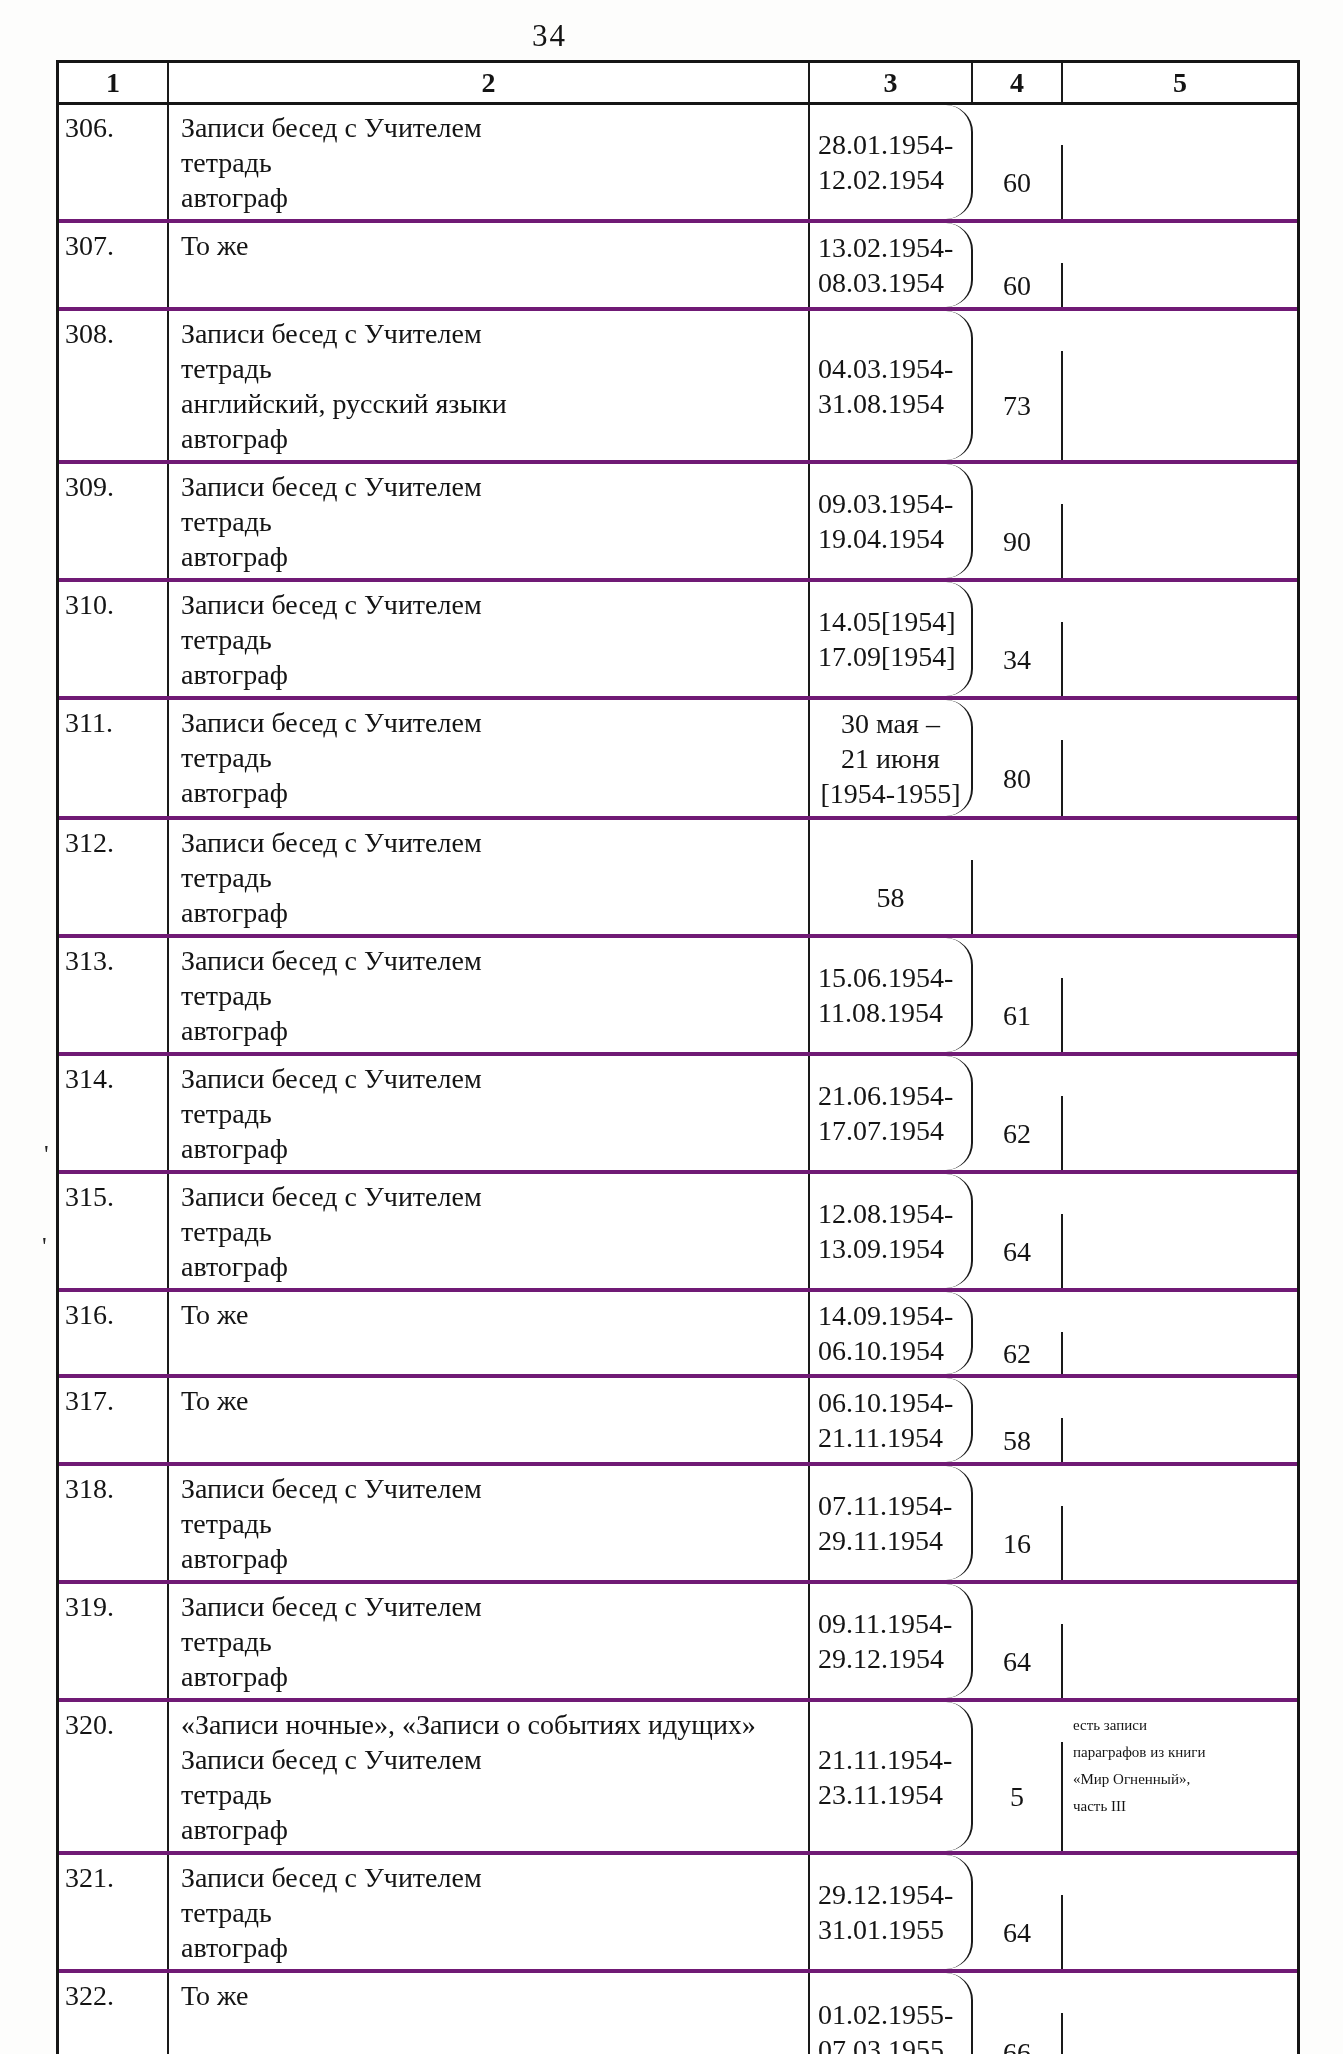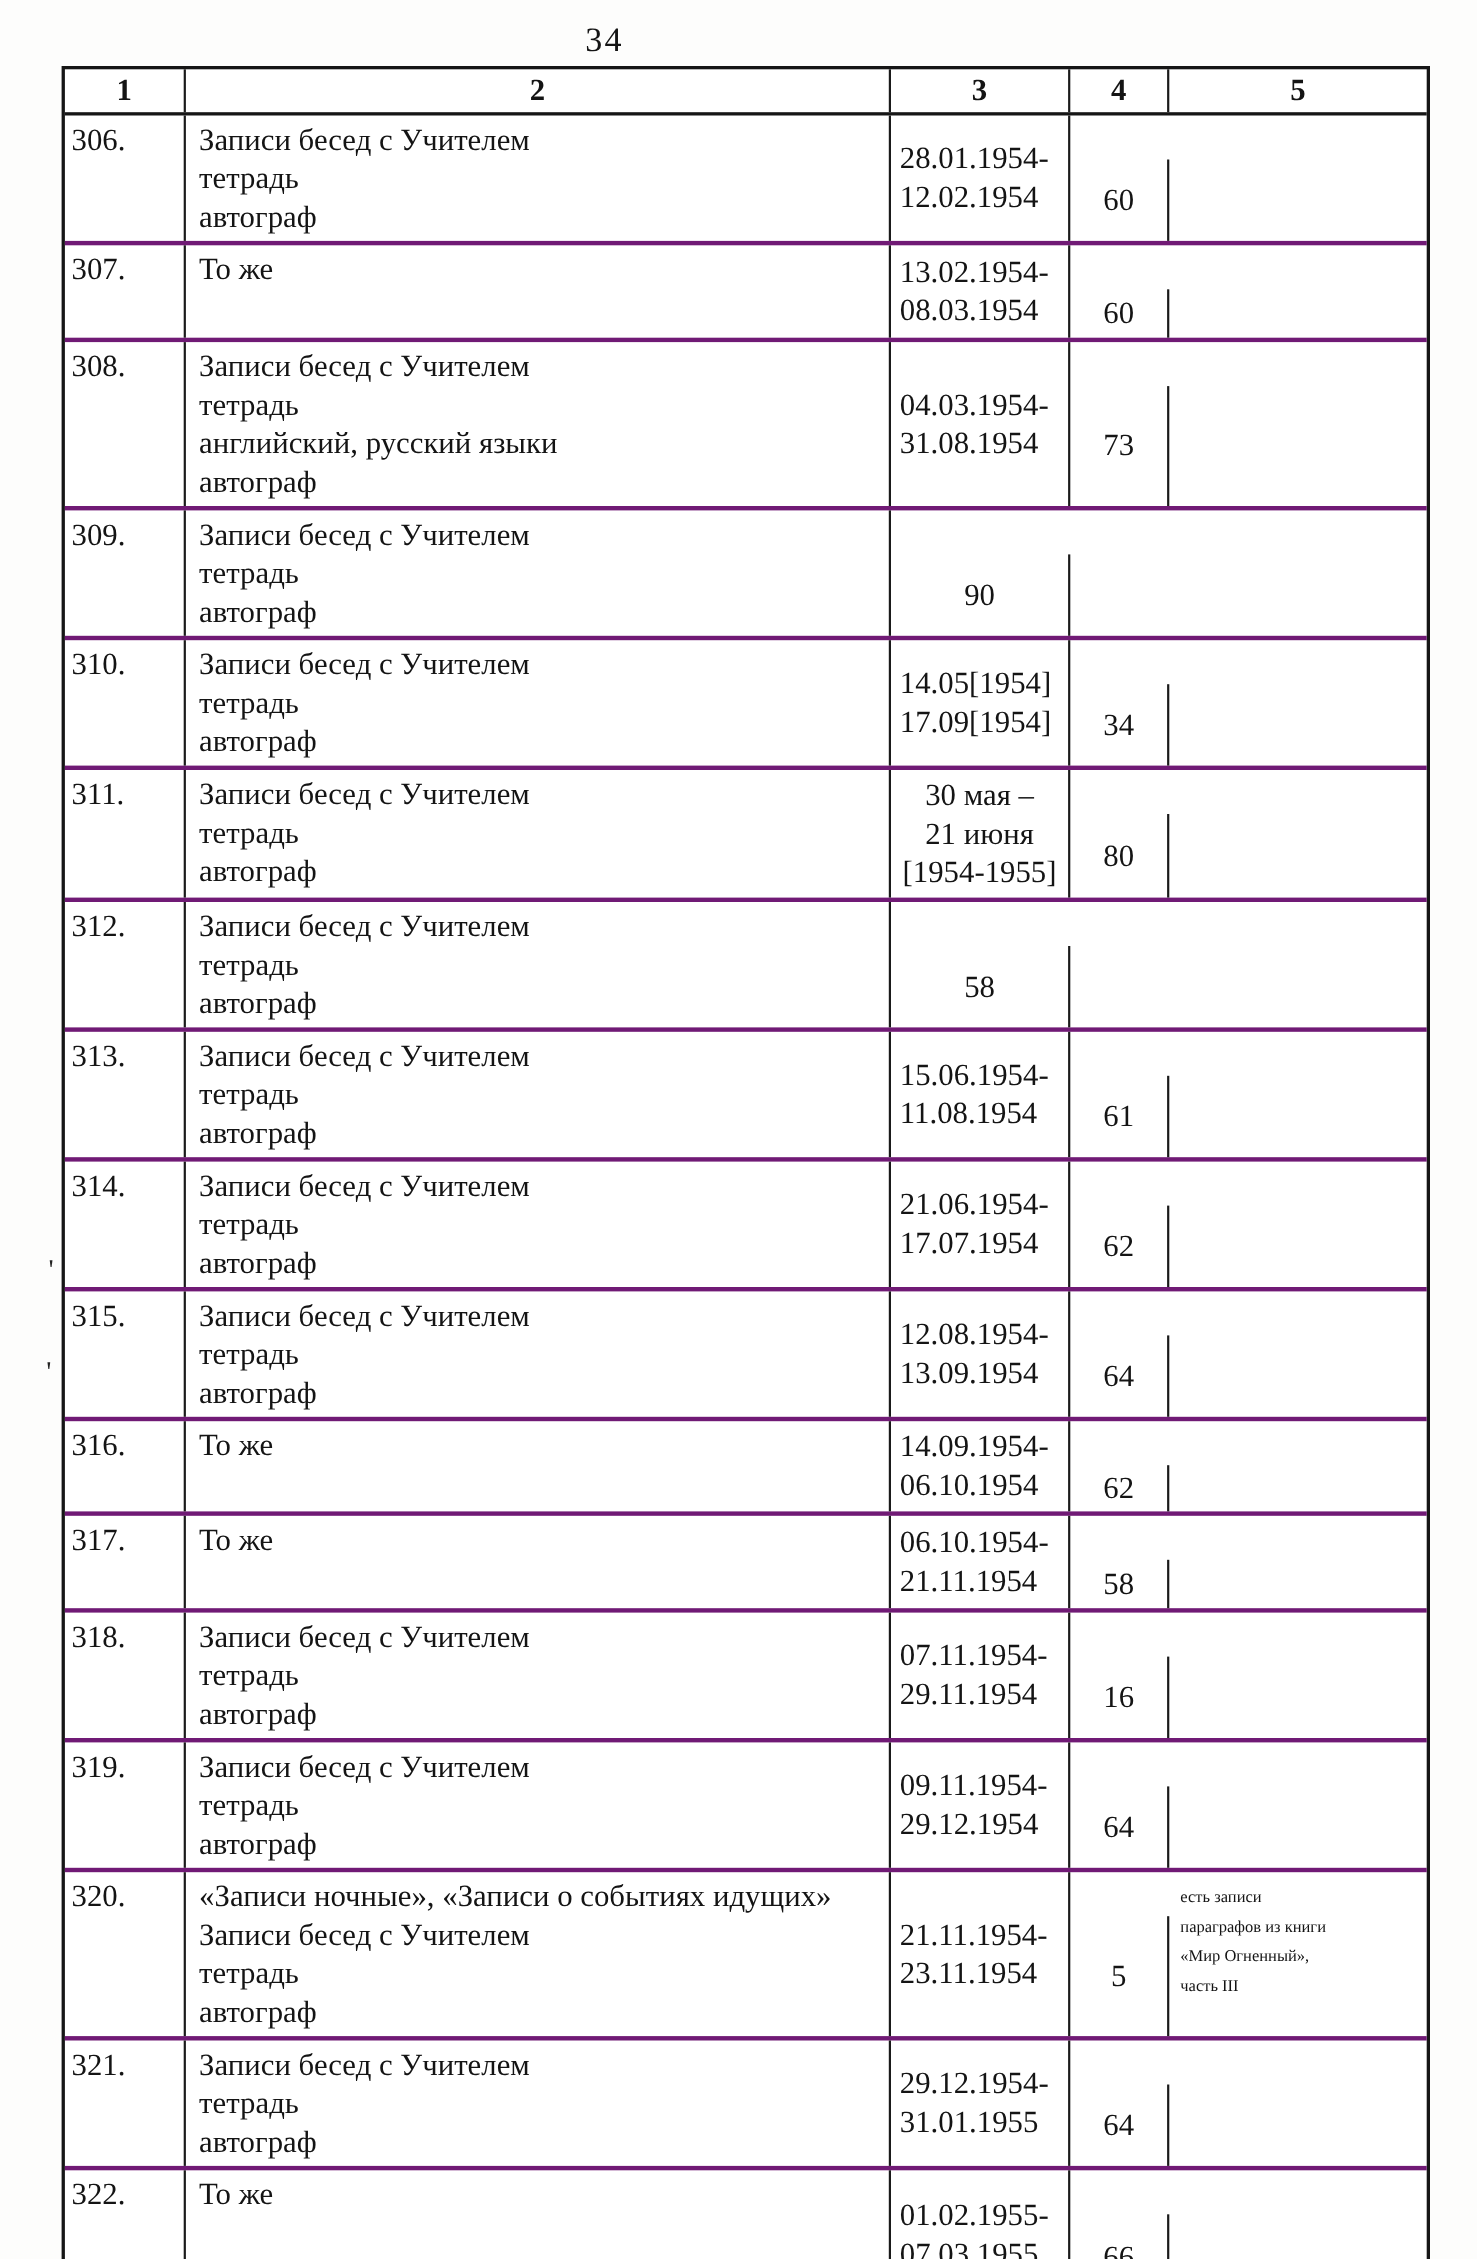--- a/index.html
+++ b/index.html
@@ -48,6 +48,7 @@
   .c-dates {
     display: flex; flex-direction: column; justify-content: center;
     padding: 4px 2px 4px 8px;
+    border-radius: 27px;
   }
   .c-dates.centered { align-items: center; text-align: center; padding-left: 2px; font-family: Liberation Serif, serif; }
   .c-count {

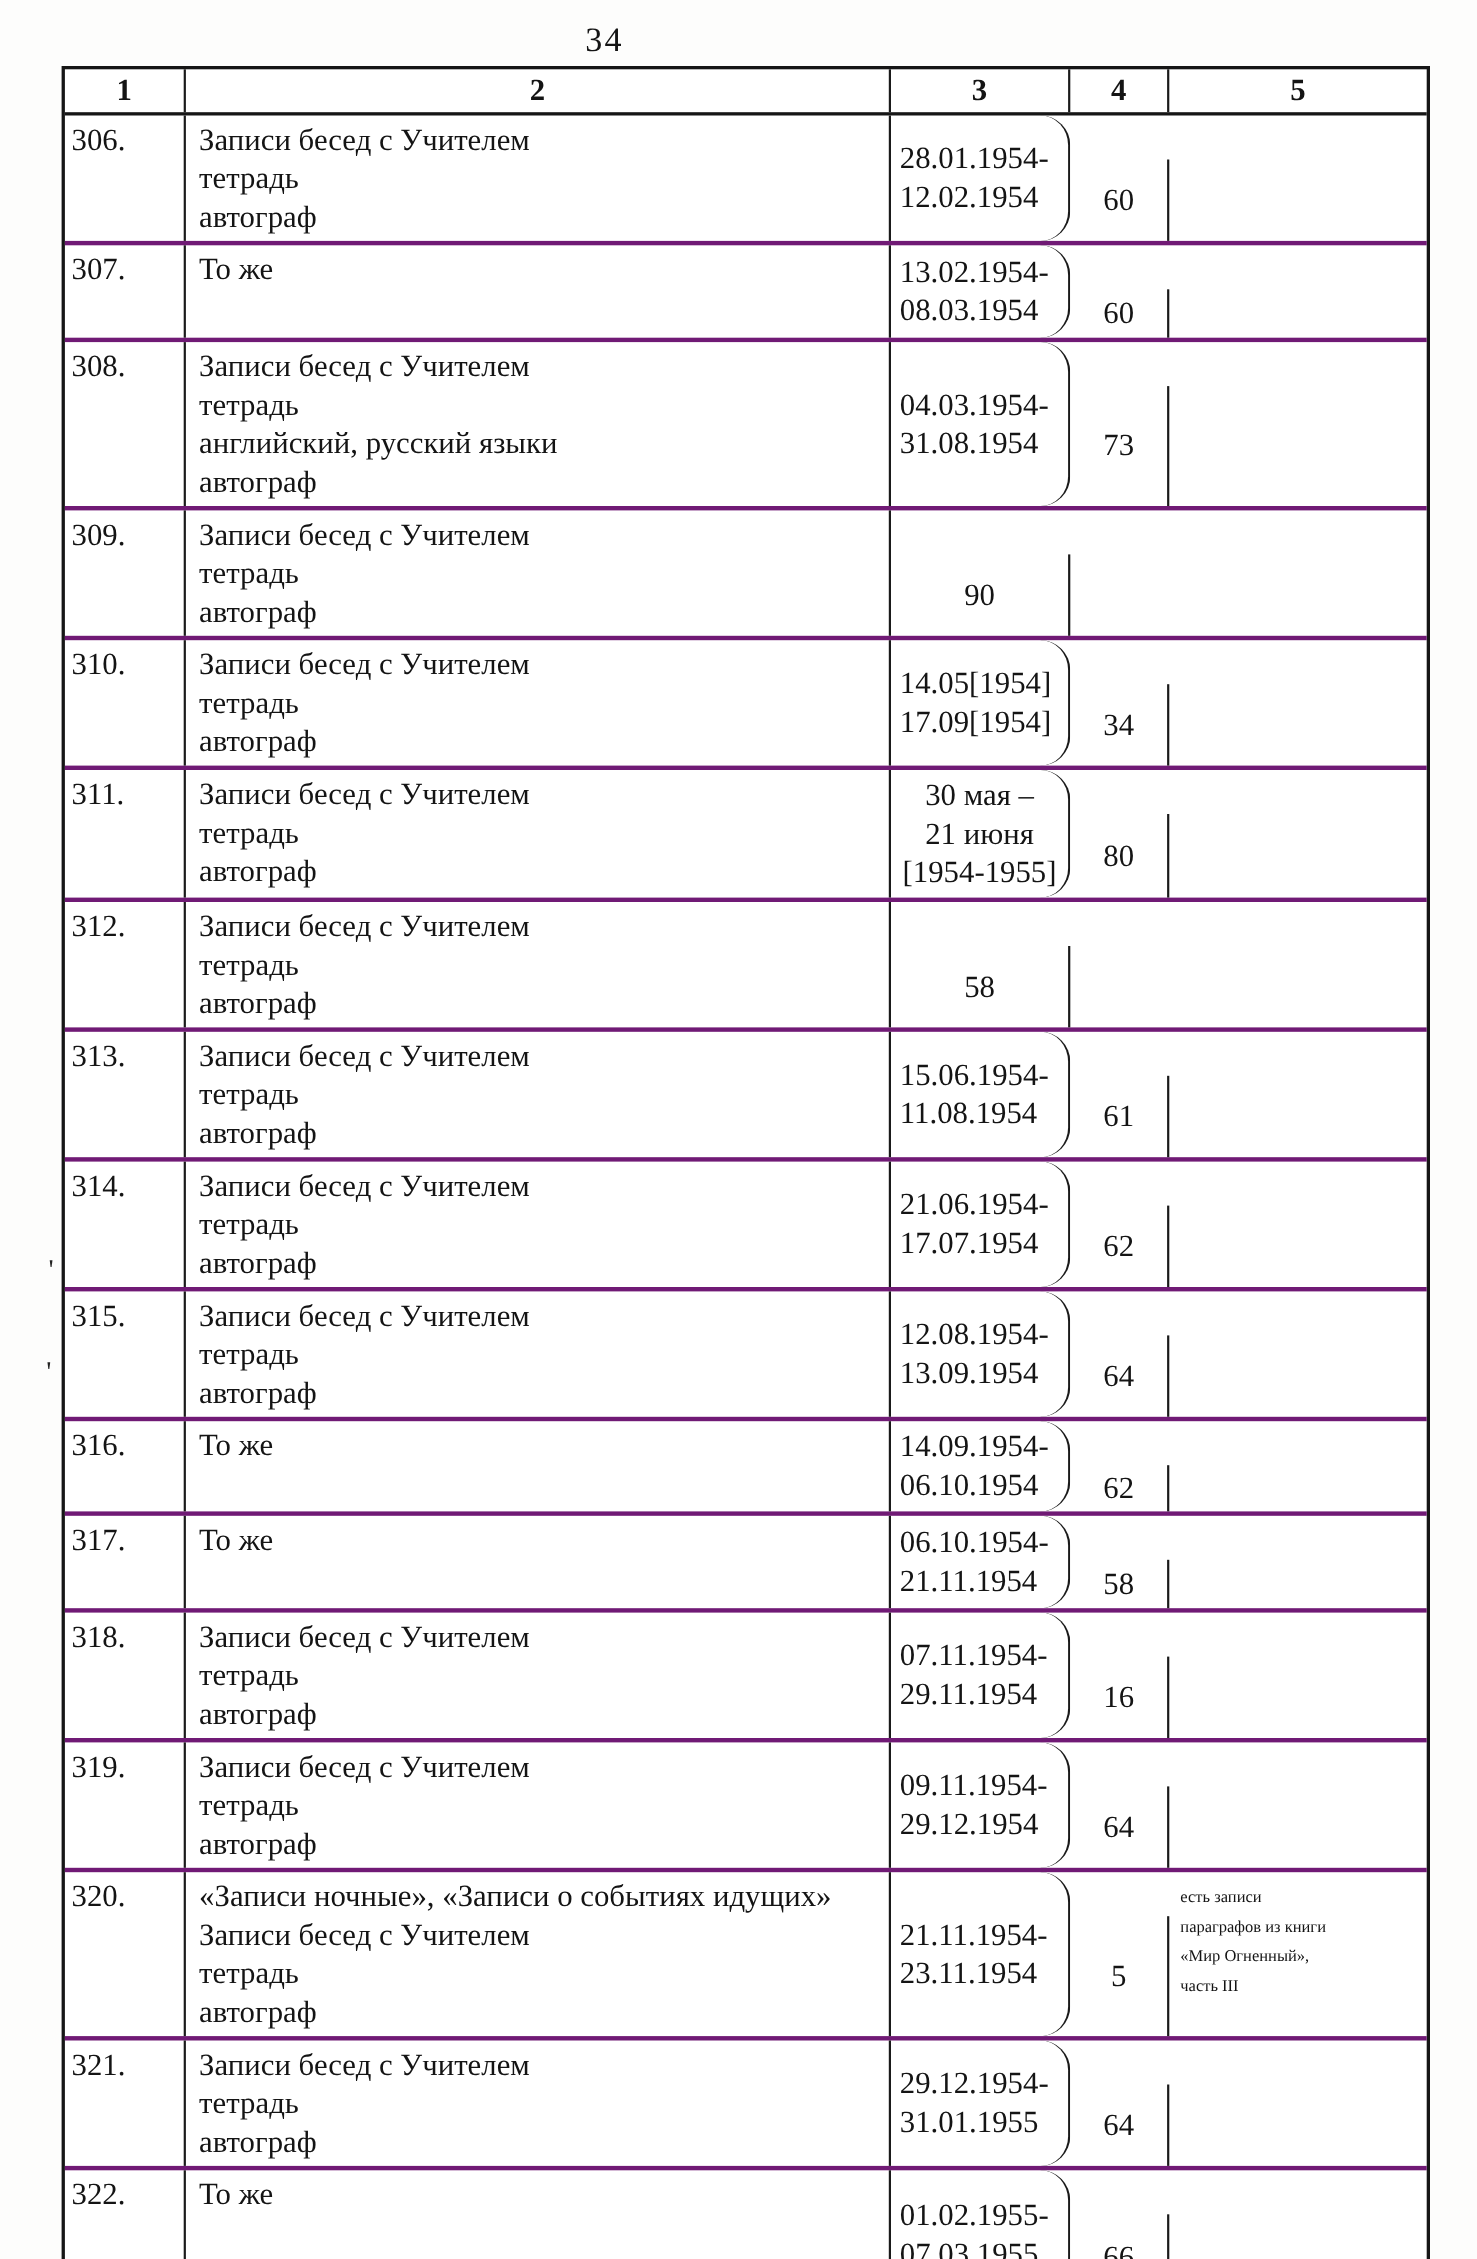--- a/index.html
+++ b/index.html
@@ -133,6 +133,10 @@
             <div class="">тетрадь</div>
             <div class="">автограф</div>
           </div>
+          <div class="cell c-dates">
+            <div class="">09.03.1954-</div>
+            <div class="">19.04.1954</div>
+          </div>
           <div class="cell c-count">90</div>
           <div class="cell c-note"></div>
         </div>

